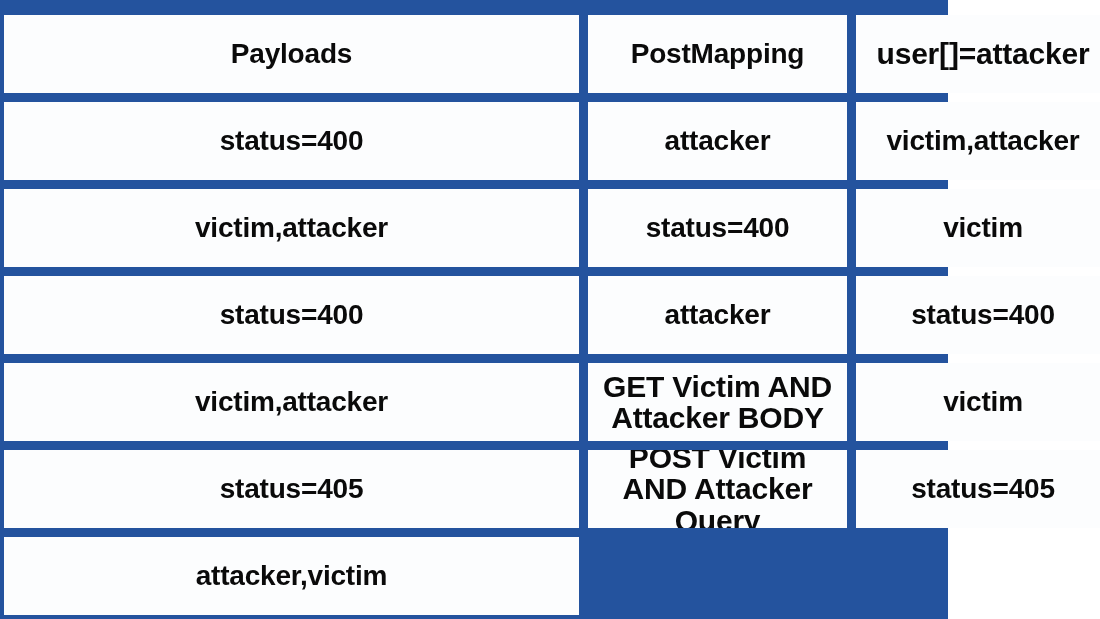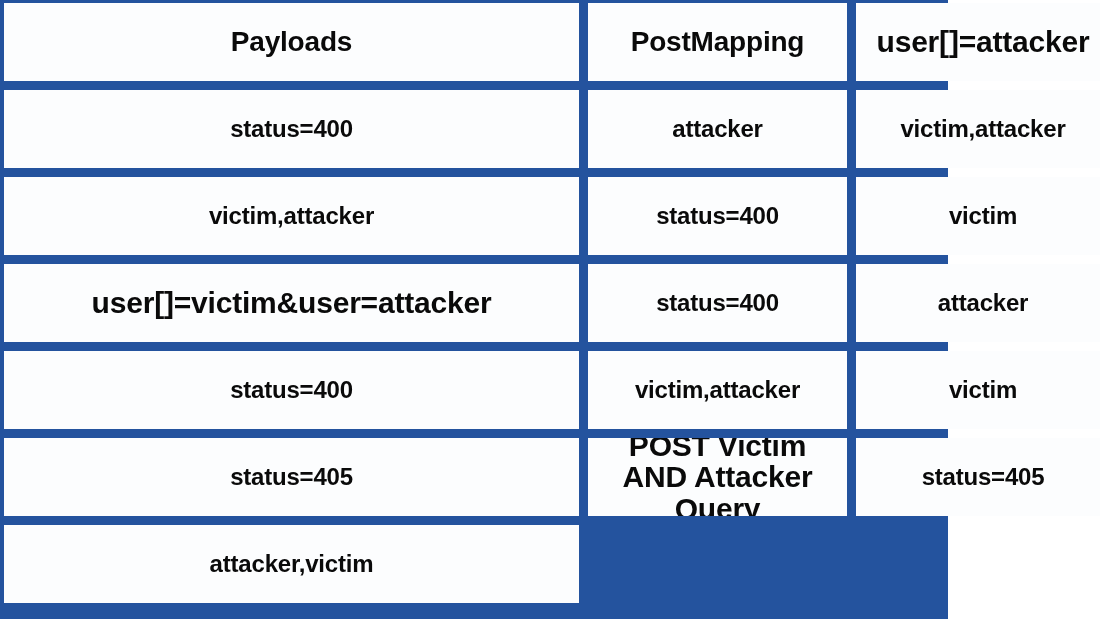--- a/index.html
+++ b/index.html
@@ -22,7 +22,7 @@
     height: 619px;
     background: #24539E;
     box-sizing: border-box;
-    padding: 3px 4px 0px 4px;   
+    padding: 15px 4px 0px 4px;   
   }
 
   .table-grid {

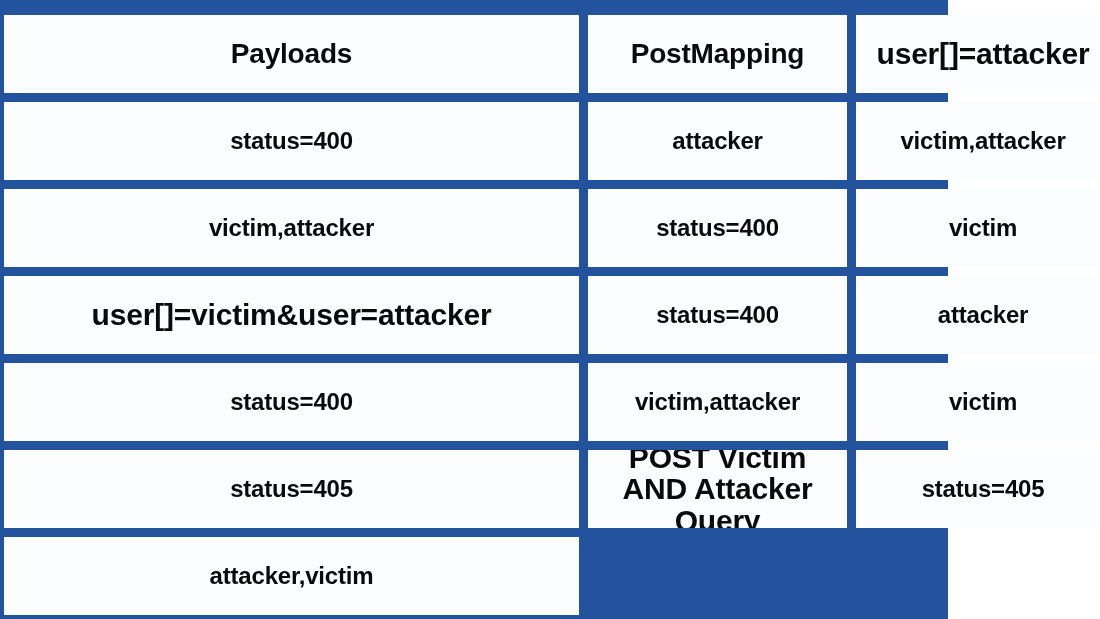--- a/index.html
+++ b/index.html
@@ -43,7 +43,7 @@
     overflow: hidden;
     color: #0a0a0a;
     font-weight: bold;
-    font-size: 24px;
+    font-size: 28px;
     letter-spacing: -0.2px;
     line-height: 1.05;
     padding: 0 6px;

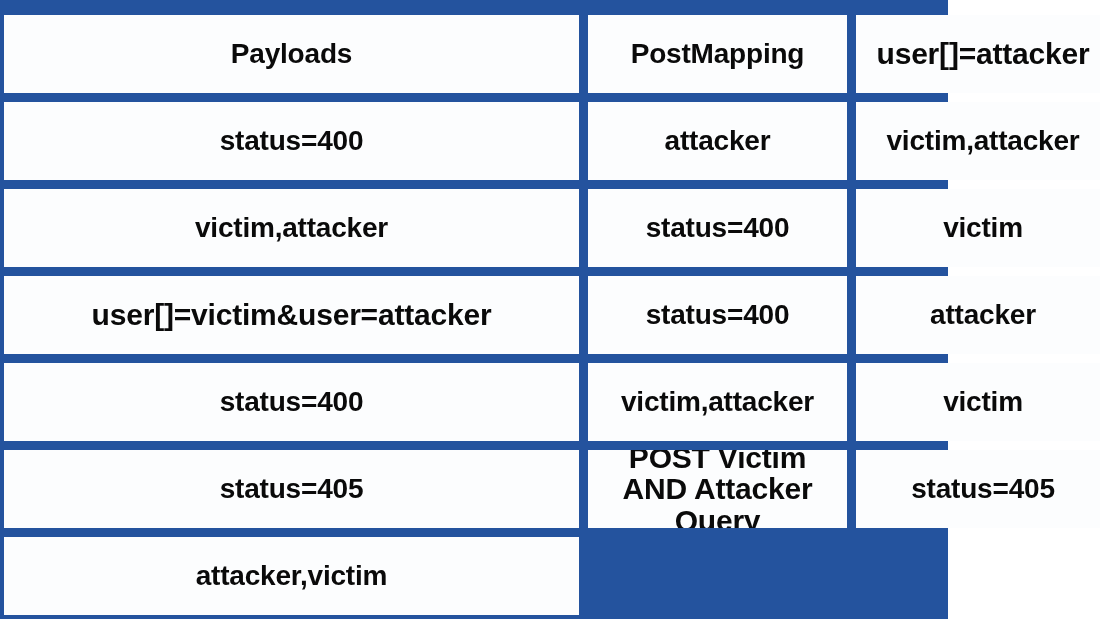--- a/index.html
+++ b/index.html
@@ -77,7 +77,6 @@
     <div class="cell">status=400</div>
     <div class="cell">victim</div>
 
-    <div class="cell payload-cell">user[]=victim&amp;user=attacker</div>
     <div class="cell">status=400</div>
     <div class="cell">attacker</div>
 

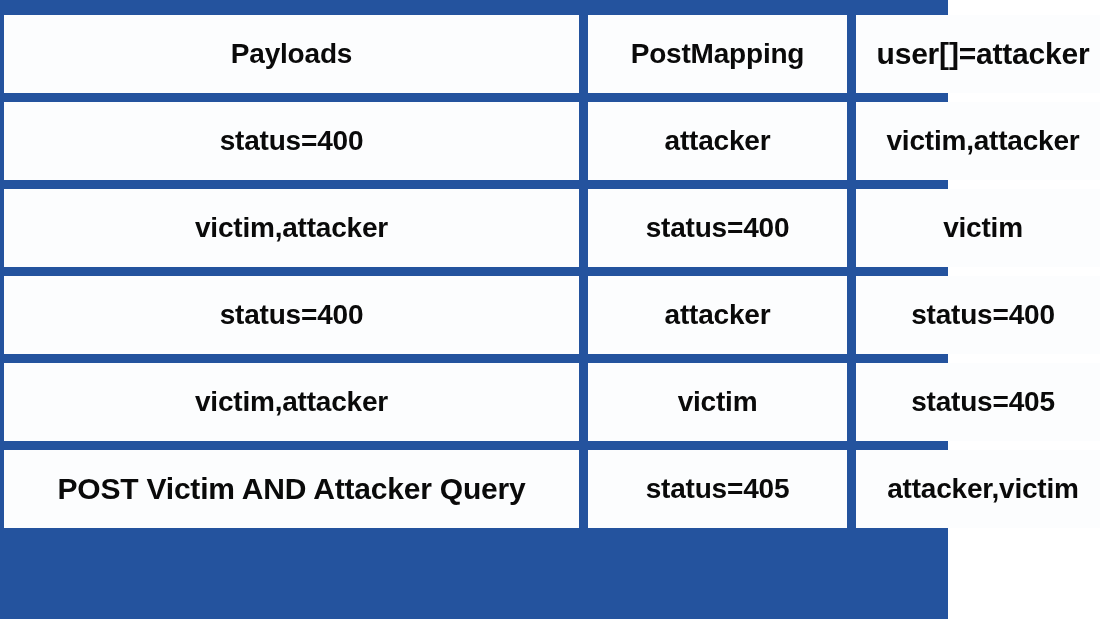--- a/index.html
+++ b/index.html
@@ -83,6 +83,7 @@
     <div class="cell">status=400</div>
     <div class="cell">victim,attacker</div>
 
+    <div class="cell payload-cell">GET Victim AND Attacker BODY</div>
     <div class="cell">victim</div>
     <div class="cell">status=405</div>
 

